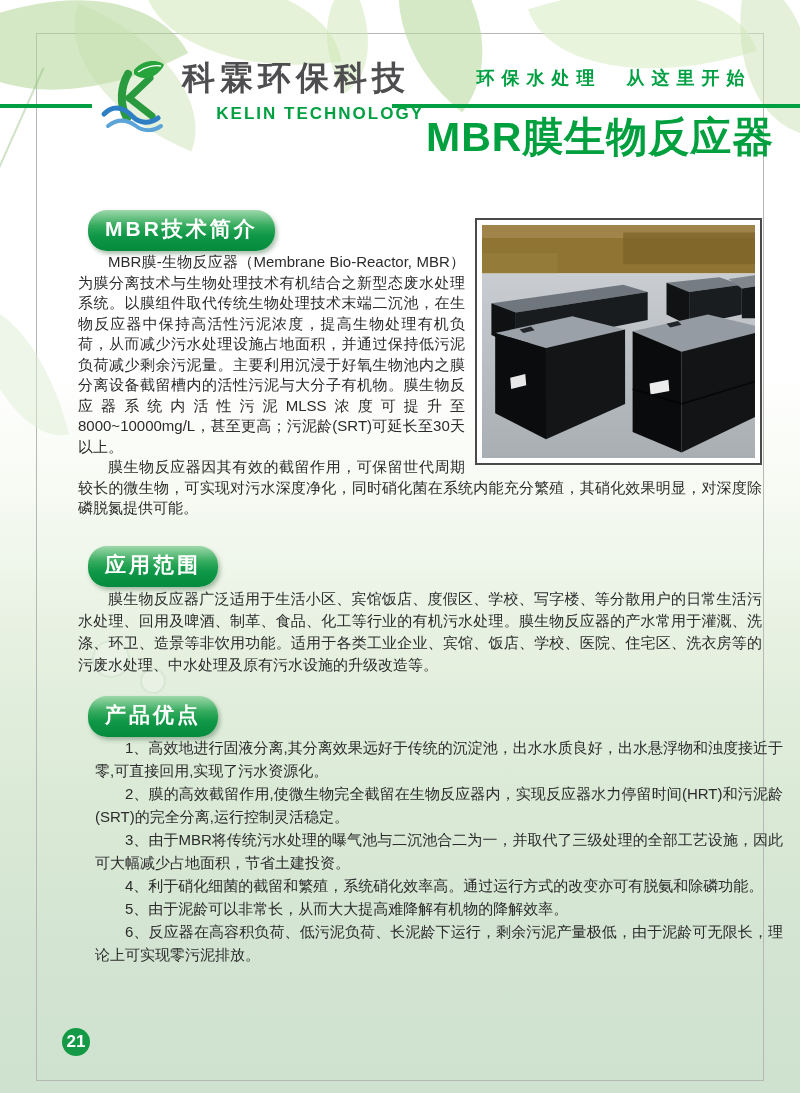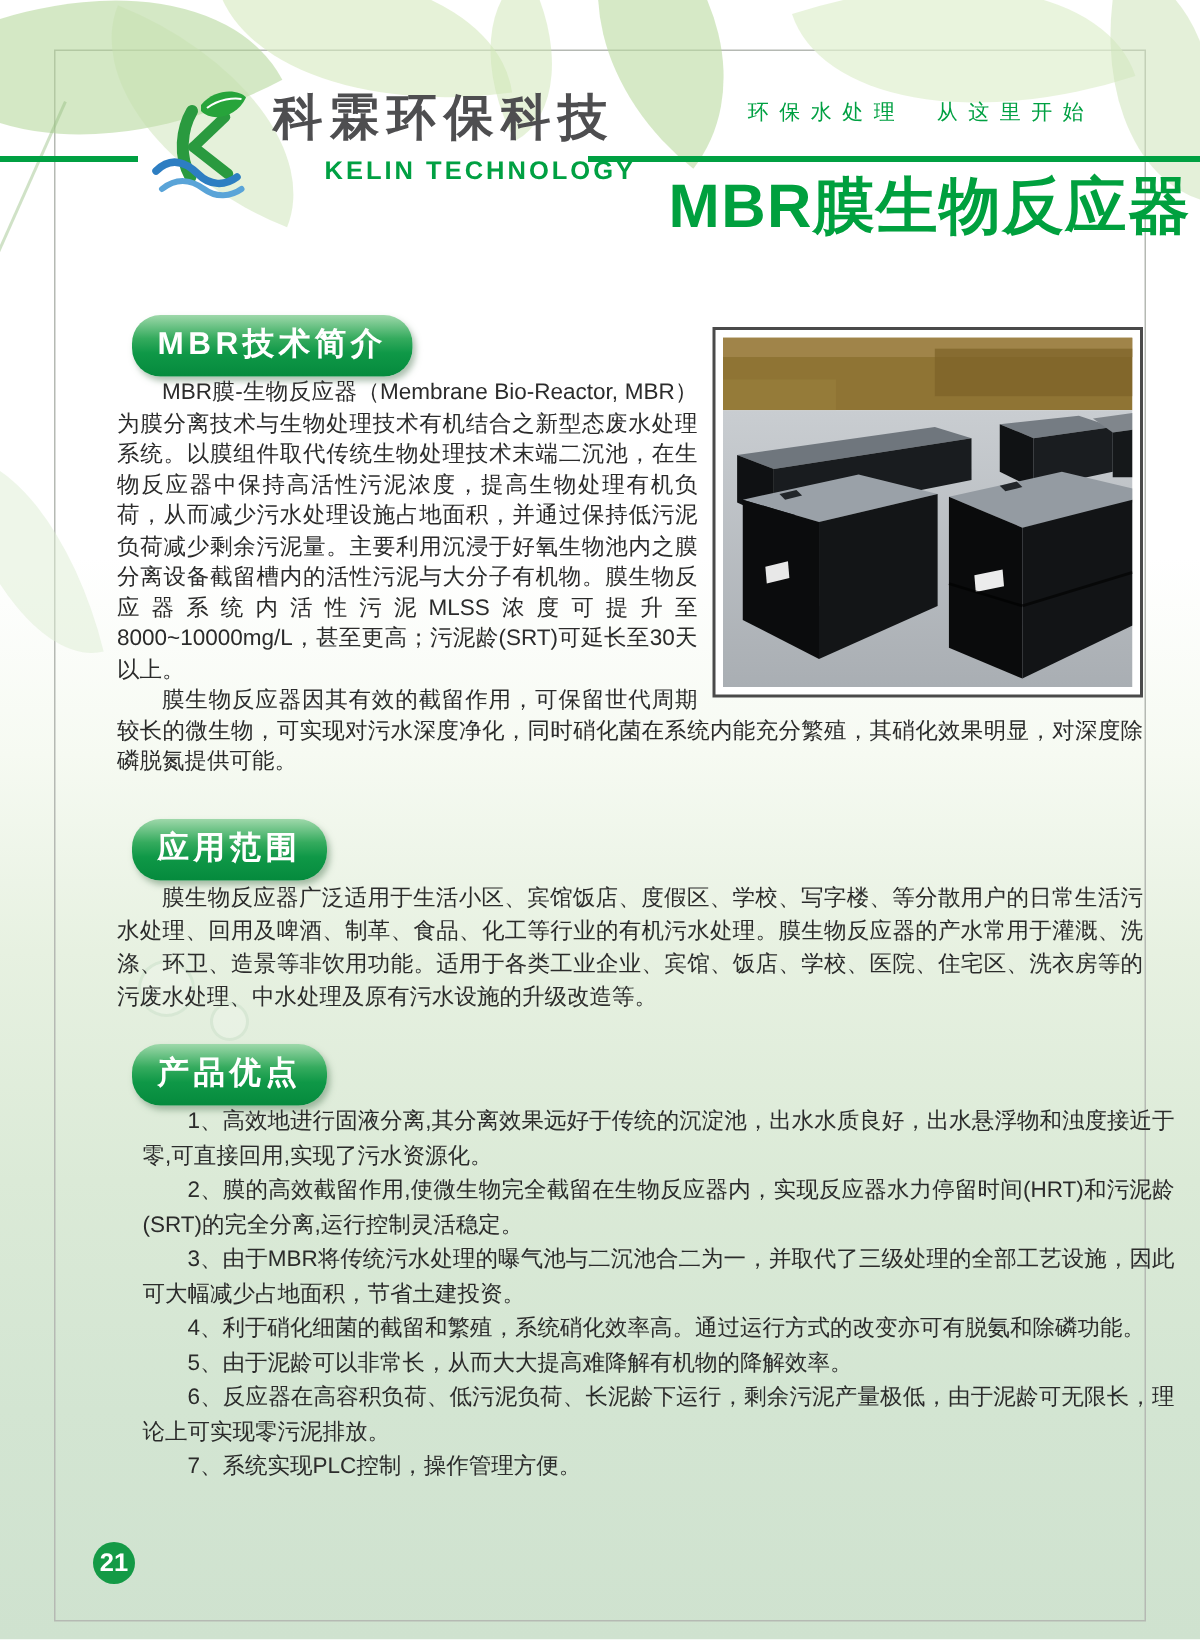--- a/index.html
+++ b/index.html
@@ -32,7 +32,7 @@
   .rule-right{left:392px;width:408px;}
   .slogan{
     position:absolute;left:438px;top:66px;width:352px;text-align:center;
-    font-size:14px;font-weight:normal;color:#00a042;letter-spacing:7px;white-space:nowrap;
+    font-size:18px;font-weight:bold;color:#00a042;letter-spacing:7px;white-space:nowrap;
   }
   .page-title{
     position:absolute;left:426px;top:110px;width:368px;text-align:right;

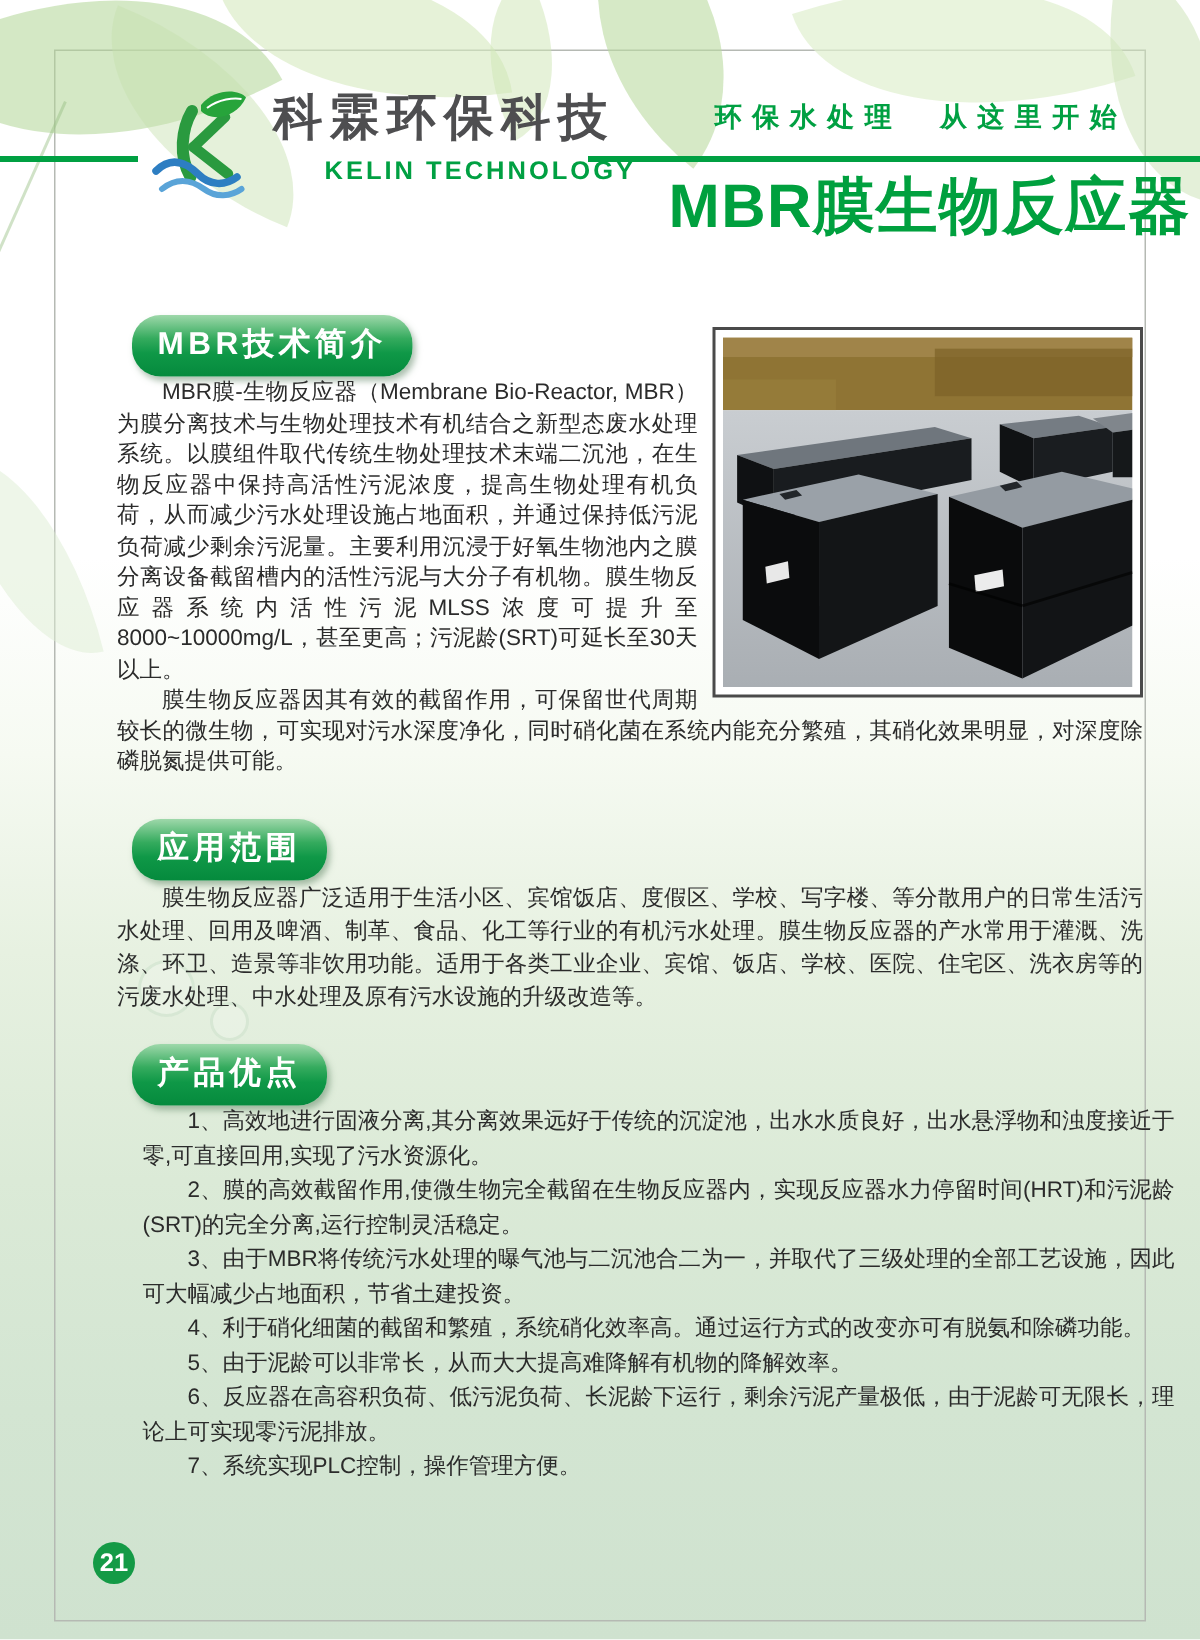--- a/index.html
+++ b/index.html
@@ -35,7 +35,7 @@
     font-size:18px;font-weight:bold;color:#00a042;letter-spacing:7px;white-space:nowrap;
   }
   .page-title{
-    position:absolute;left:426px;top:110px;width:368px;text-align:right;
+    position:absolute;left:426px;top:110px;width:368px;text-align:left;
     font-size:41px;font-weight:bold;color:#00a03e;letter-spacing:1px;white-space:nowrap;
   }
 

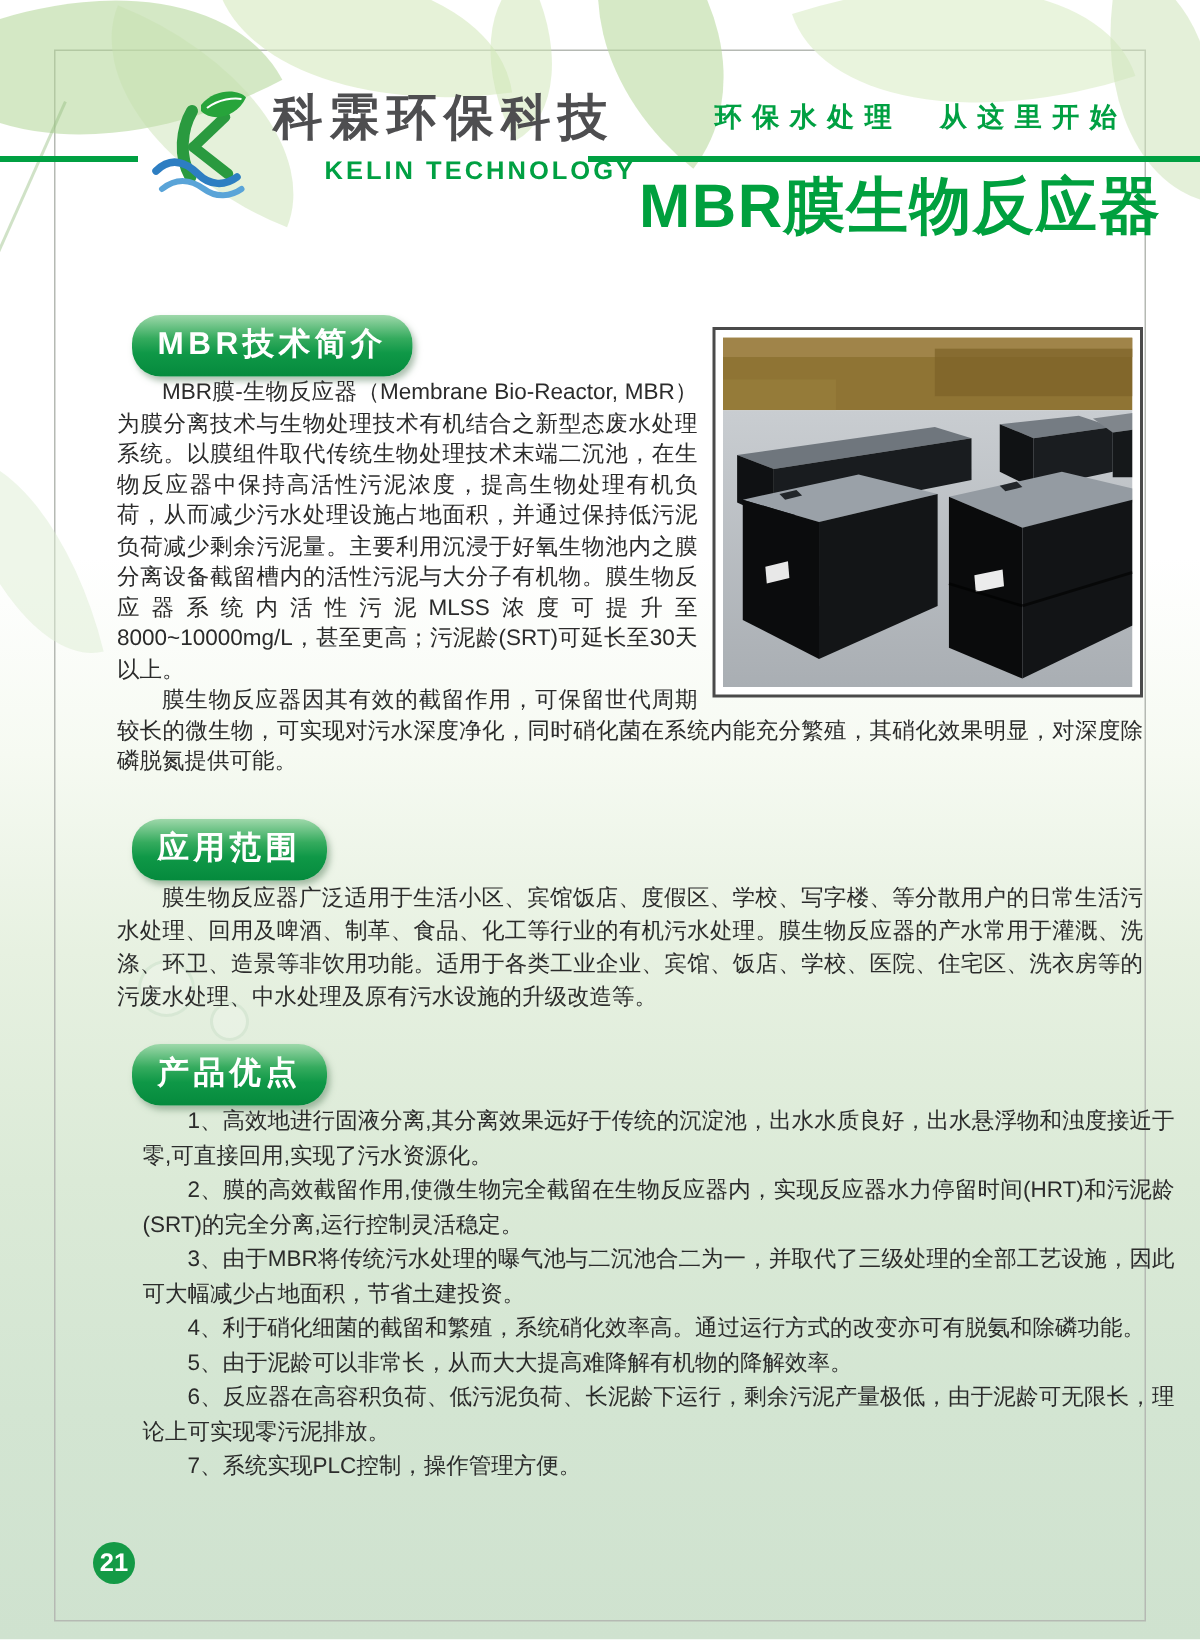--- a/index.html
+++ b/index.html
@@ -167,7 +167,6 @@
       <p>4、利于硝化细菌的截留和繁殖，系统硝化效率高。通过运行方式的改变亦可有脱氨和除磷功能。</p>
       <p>5、由于泥龄可以非常长，从而大大提高难降解有机物的降解效率。</p>
       <p>6、反应器在高容积负荷、低污泥负荷、长泥龄下运行，剩余污泥产量极低，由于泥龄可无限长，理论上可实现零污泥排放。</p>
-      <p>7、系统实现PLC控制，操作管理方便。</p>
     </div>
 
     <div class="page-badge">21</div>

